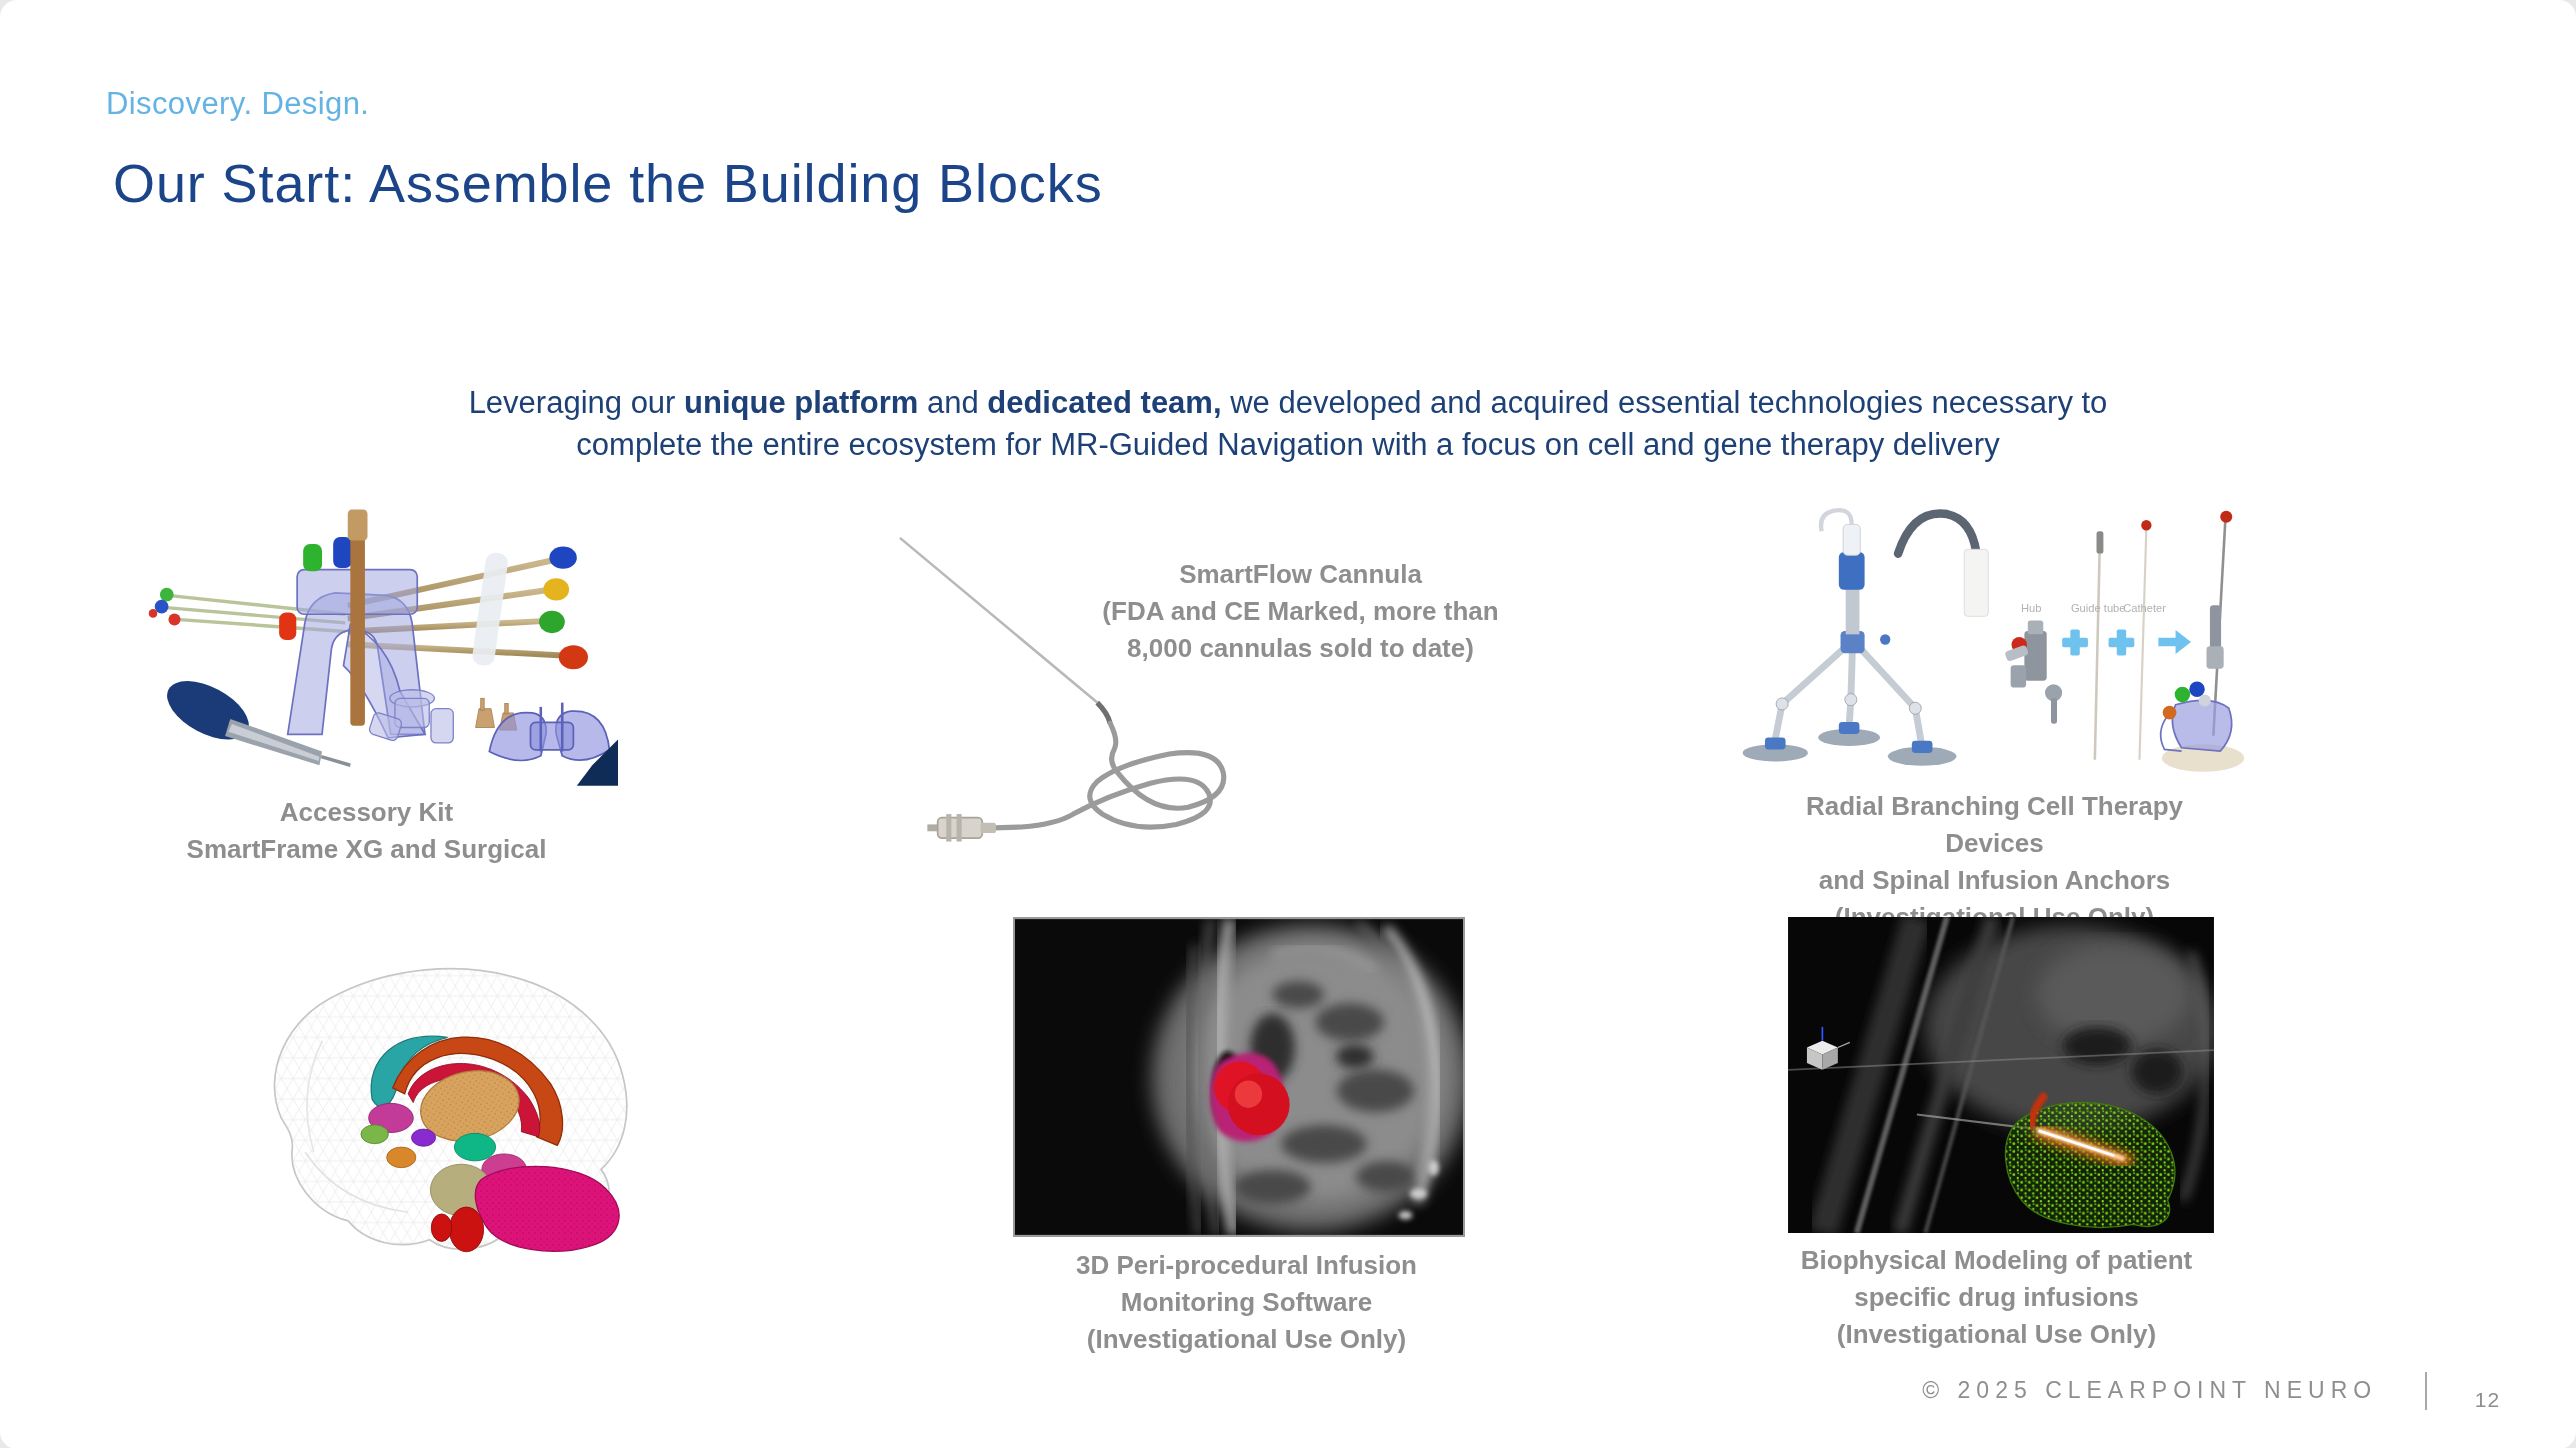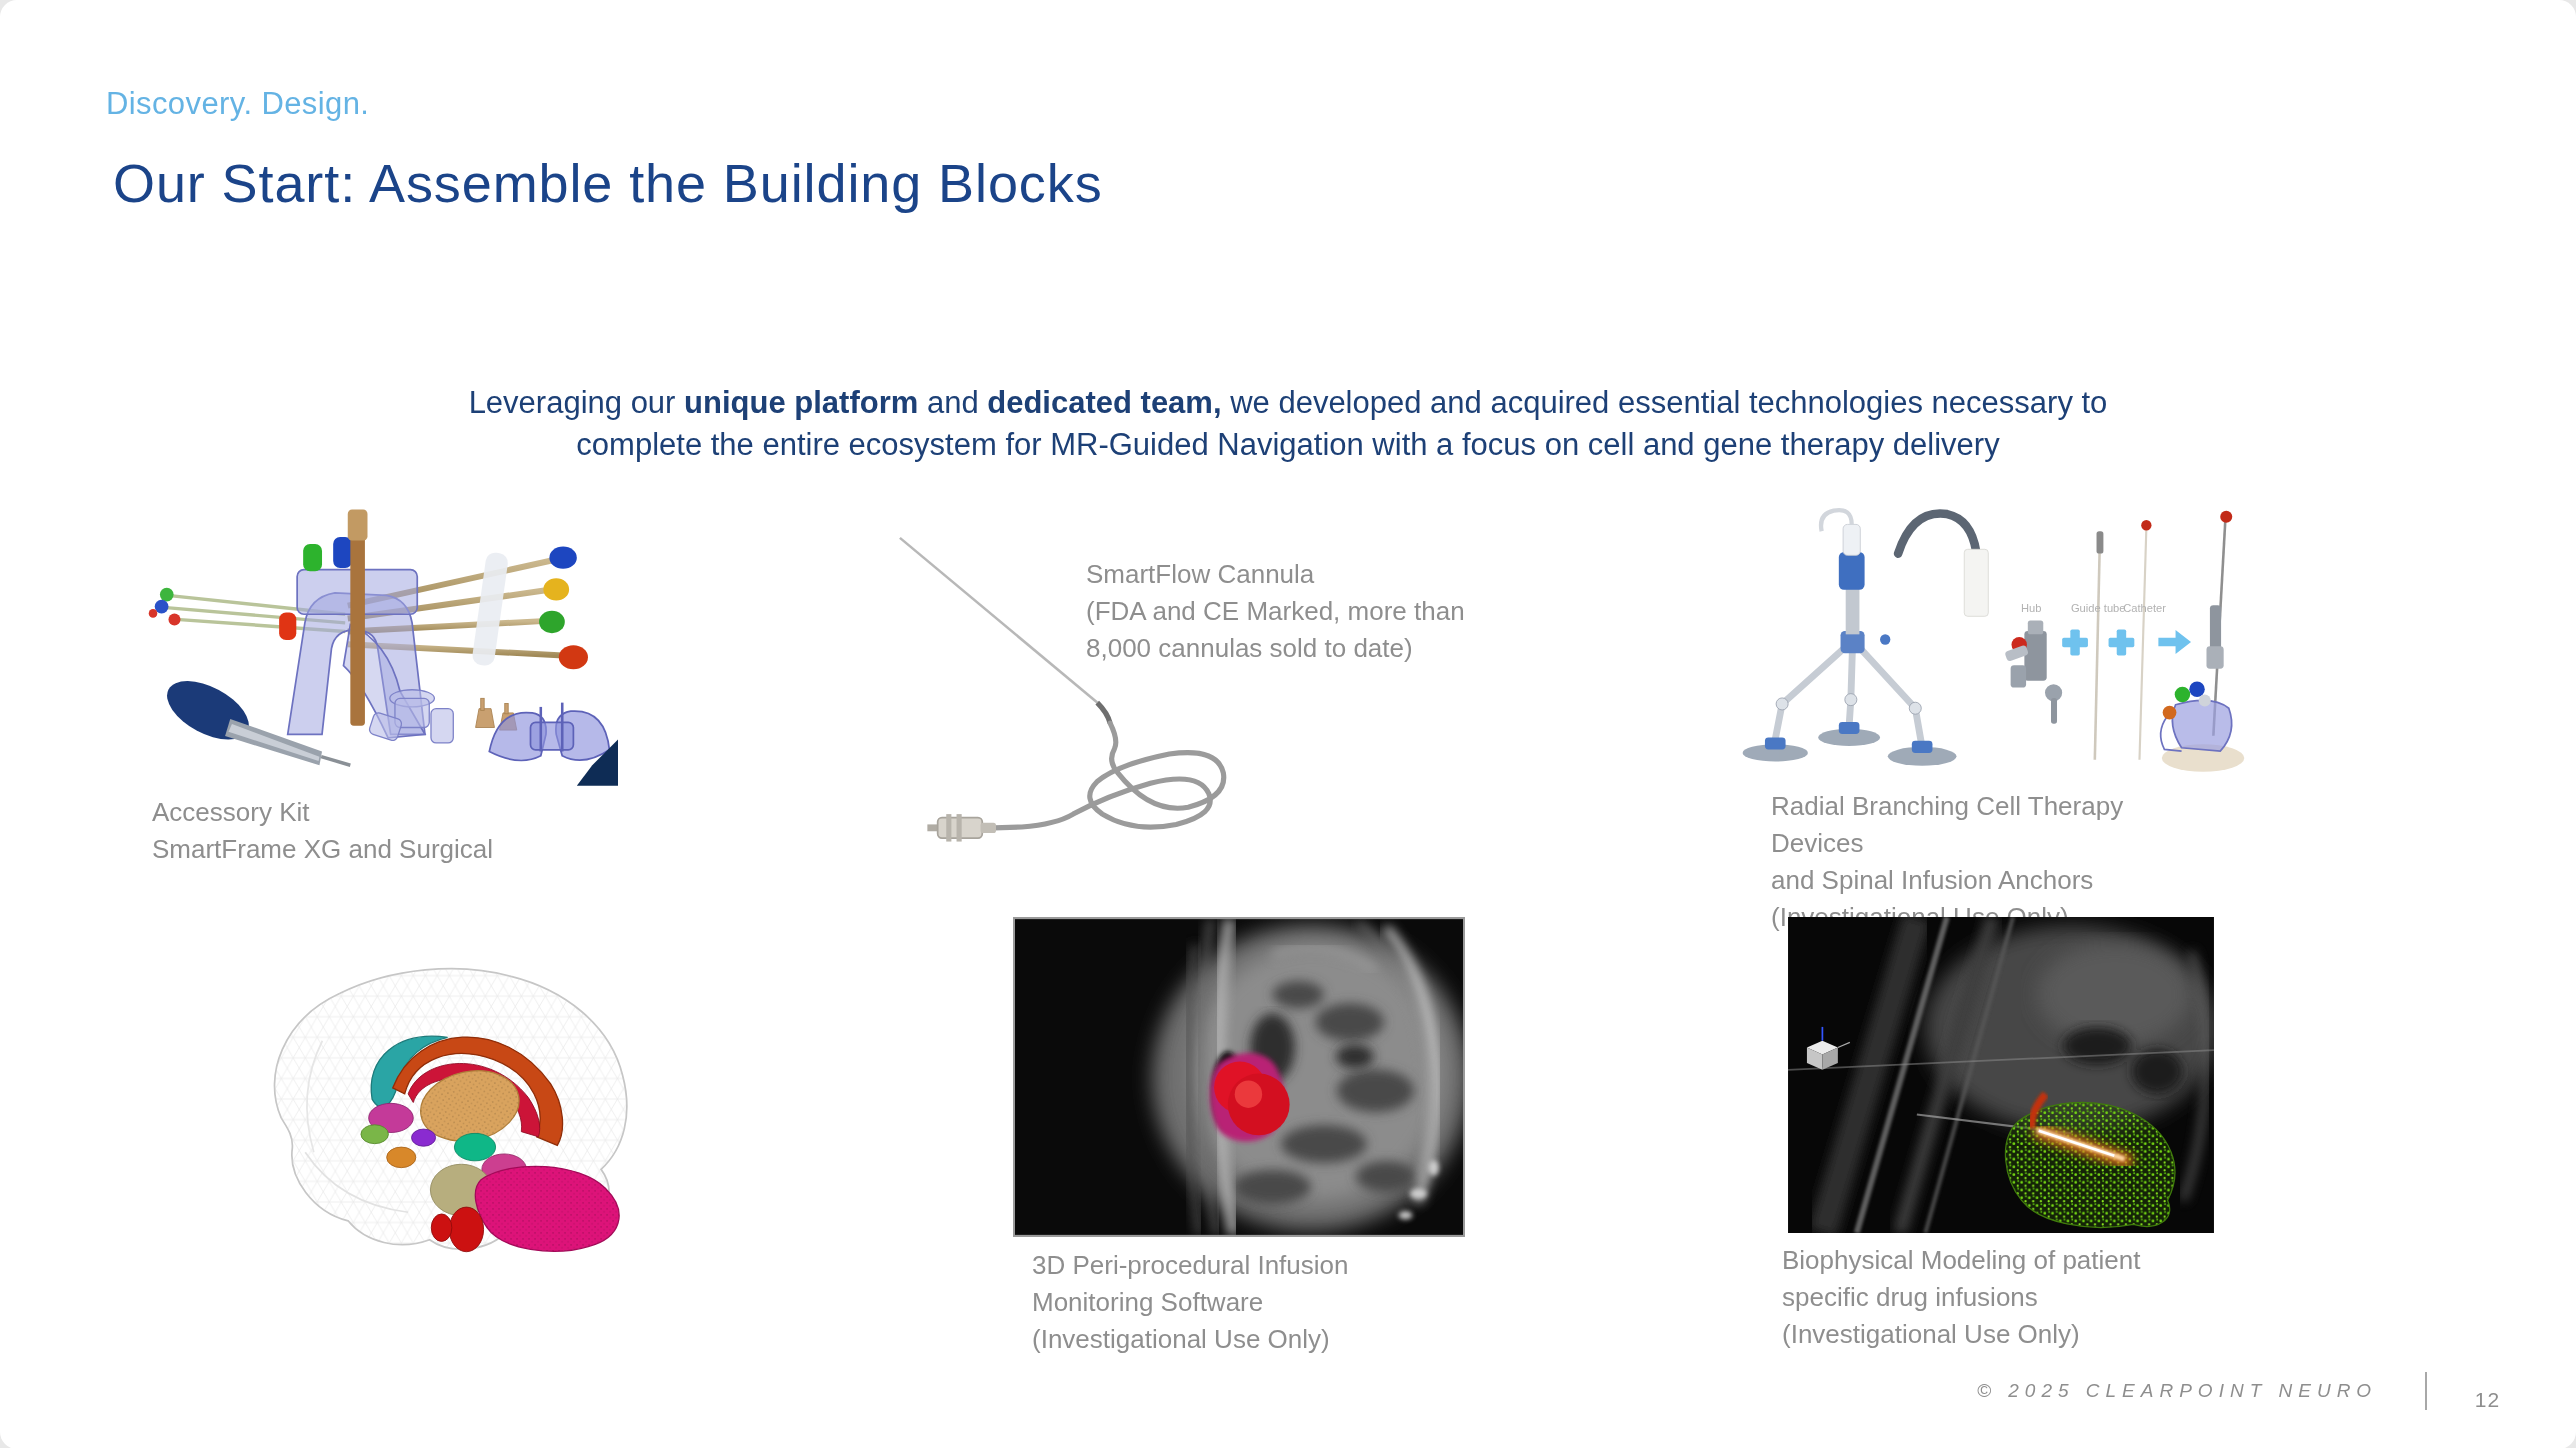--- a/index.html
+++ b/index.html
@@ -32,8 +32,8 @@
   figure{position:absolute;margin:0;padding:0;}
   figure svg{display:block;}
   .caption{
-    position:absolute;color:var(--gray);
-    font-size:26px;line-height:37px;
+    position:absolute;text-align:center;color:var(--gray);
+    font-size:26px;line-height:37px;font-weight:bold;
   }
   .caption span{display:block;}
   .framed{border:2.6px solid #9a9a9a;}

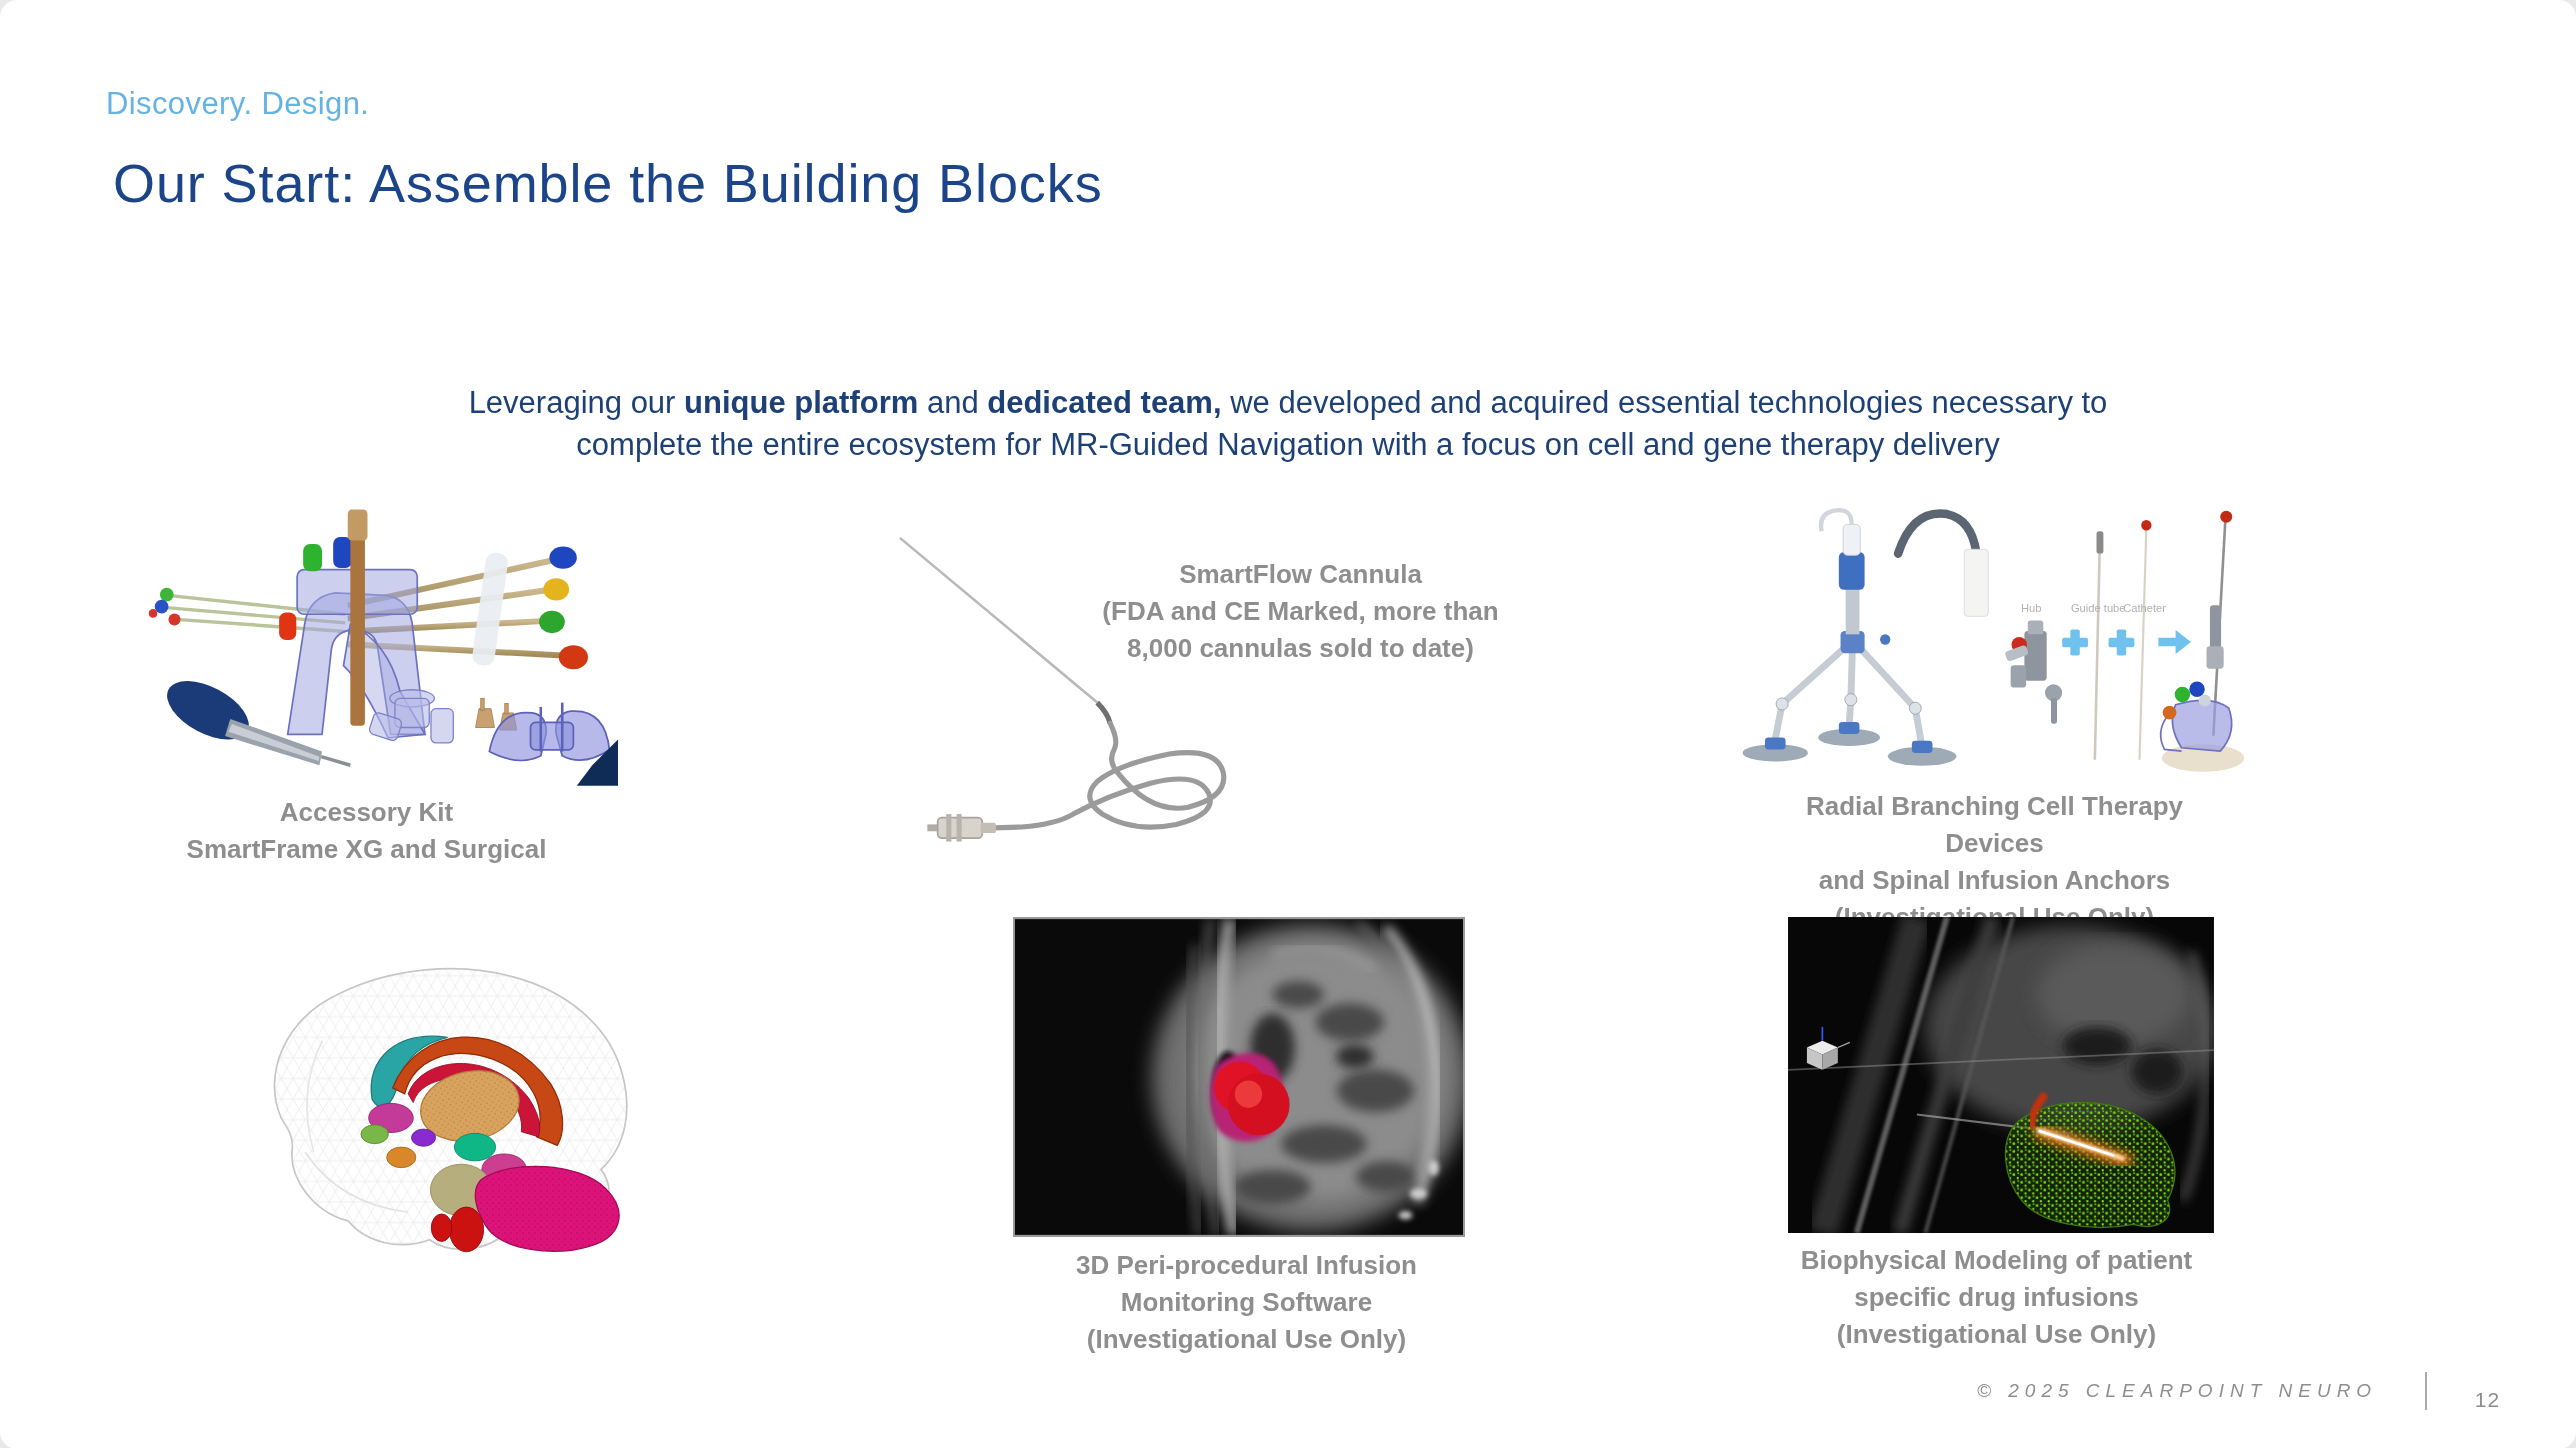--- a/index.html
+++ b/index.html
@@ -41,7 +41,7 @@
     position:absolute;top:1370px;right:76px;height:41px;
     display:flex;align-items:center;gap:48px;color:var(--gray);
   }
-  .copyright{font-size:19px;letter-spacing:6px;white-space:nowrap;font-style:italic;}
+  .copyright{font-size:23px;letter-spacing:6px;white-space:nowrap;}
   .footer-divider{width:1.7px;height:38px;background:#a8a8a8;}
   .page-number{font-size:21px;letter-spacing:0.9px;margin-top:19px;}
   .fig-label{font-size:13px;fill:#b2b2b2;text-anchor:middle;font-family:"Liberation Sans",sans-serif;}

